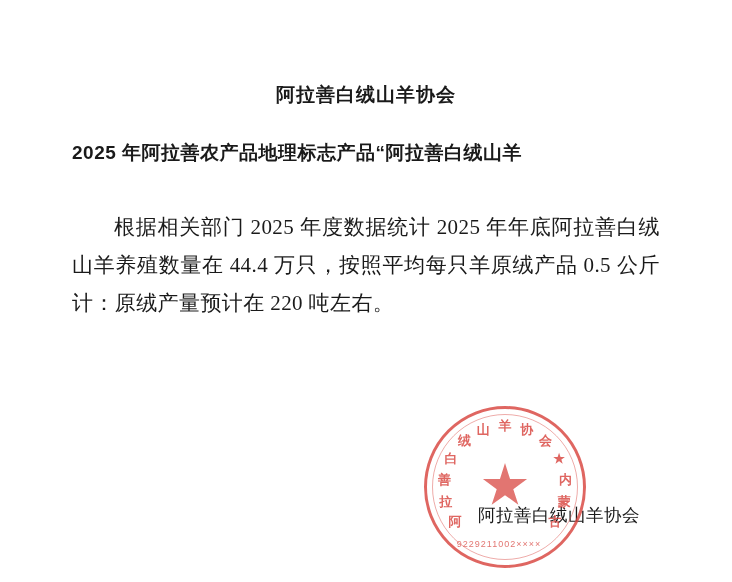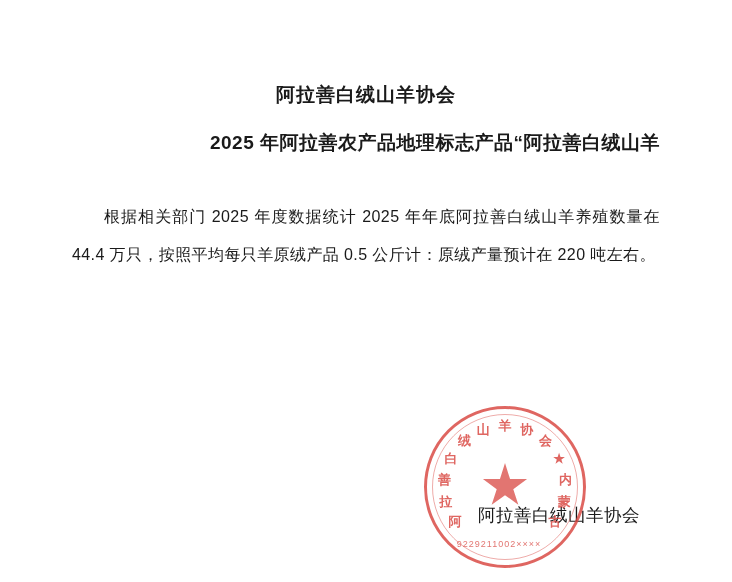--- a/index.html
+++ b/index.html
@@ -29,12 +29,12 @@
     line-height: 34px;
   }
   .doc-subtitle {
-    text-align: right;
+    text-align: left;
     font-size: 19px;
     font-weight: bold;
     letter-spacing: 0.5px;
     line-height: 38px;
-    margin-top: 12px;
+    margin-top: 22px;
   }
   .body-block {
     margin-top: 36px;

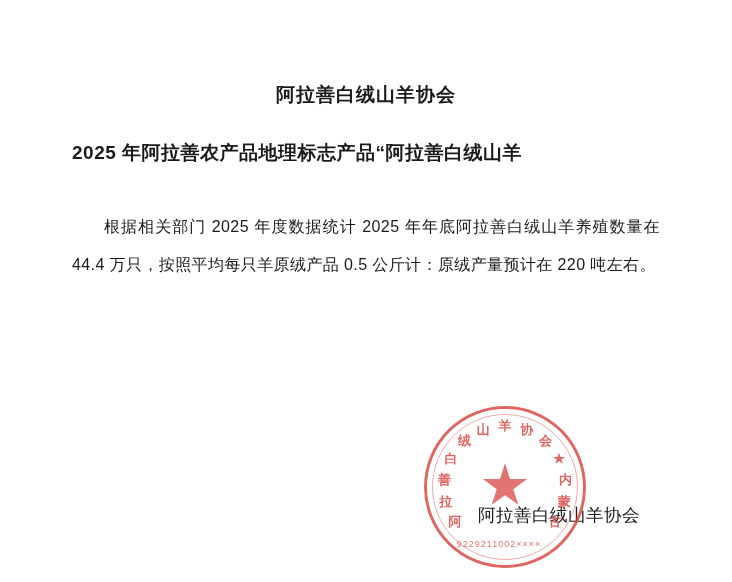--- a/index.html
+++ b/index.html
@@ -38,10 +38,11 @@
   }
   .body-block {
     margin-top: 36px;
-    font-size: 16px;
+    font-size: 21px;
     line-height: 38px;
     letter-spacing: 0.4px;
     text-align: justify;
+    font-family: Liberation Serif, serif;
   }
   .para {
     margin: 0;

